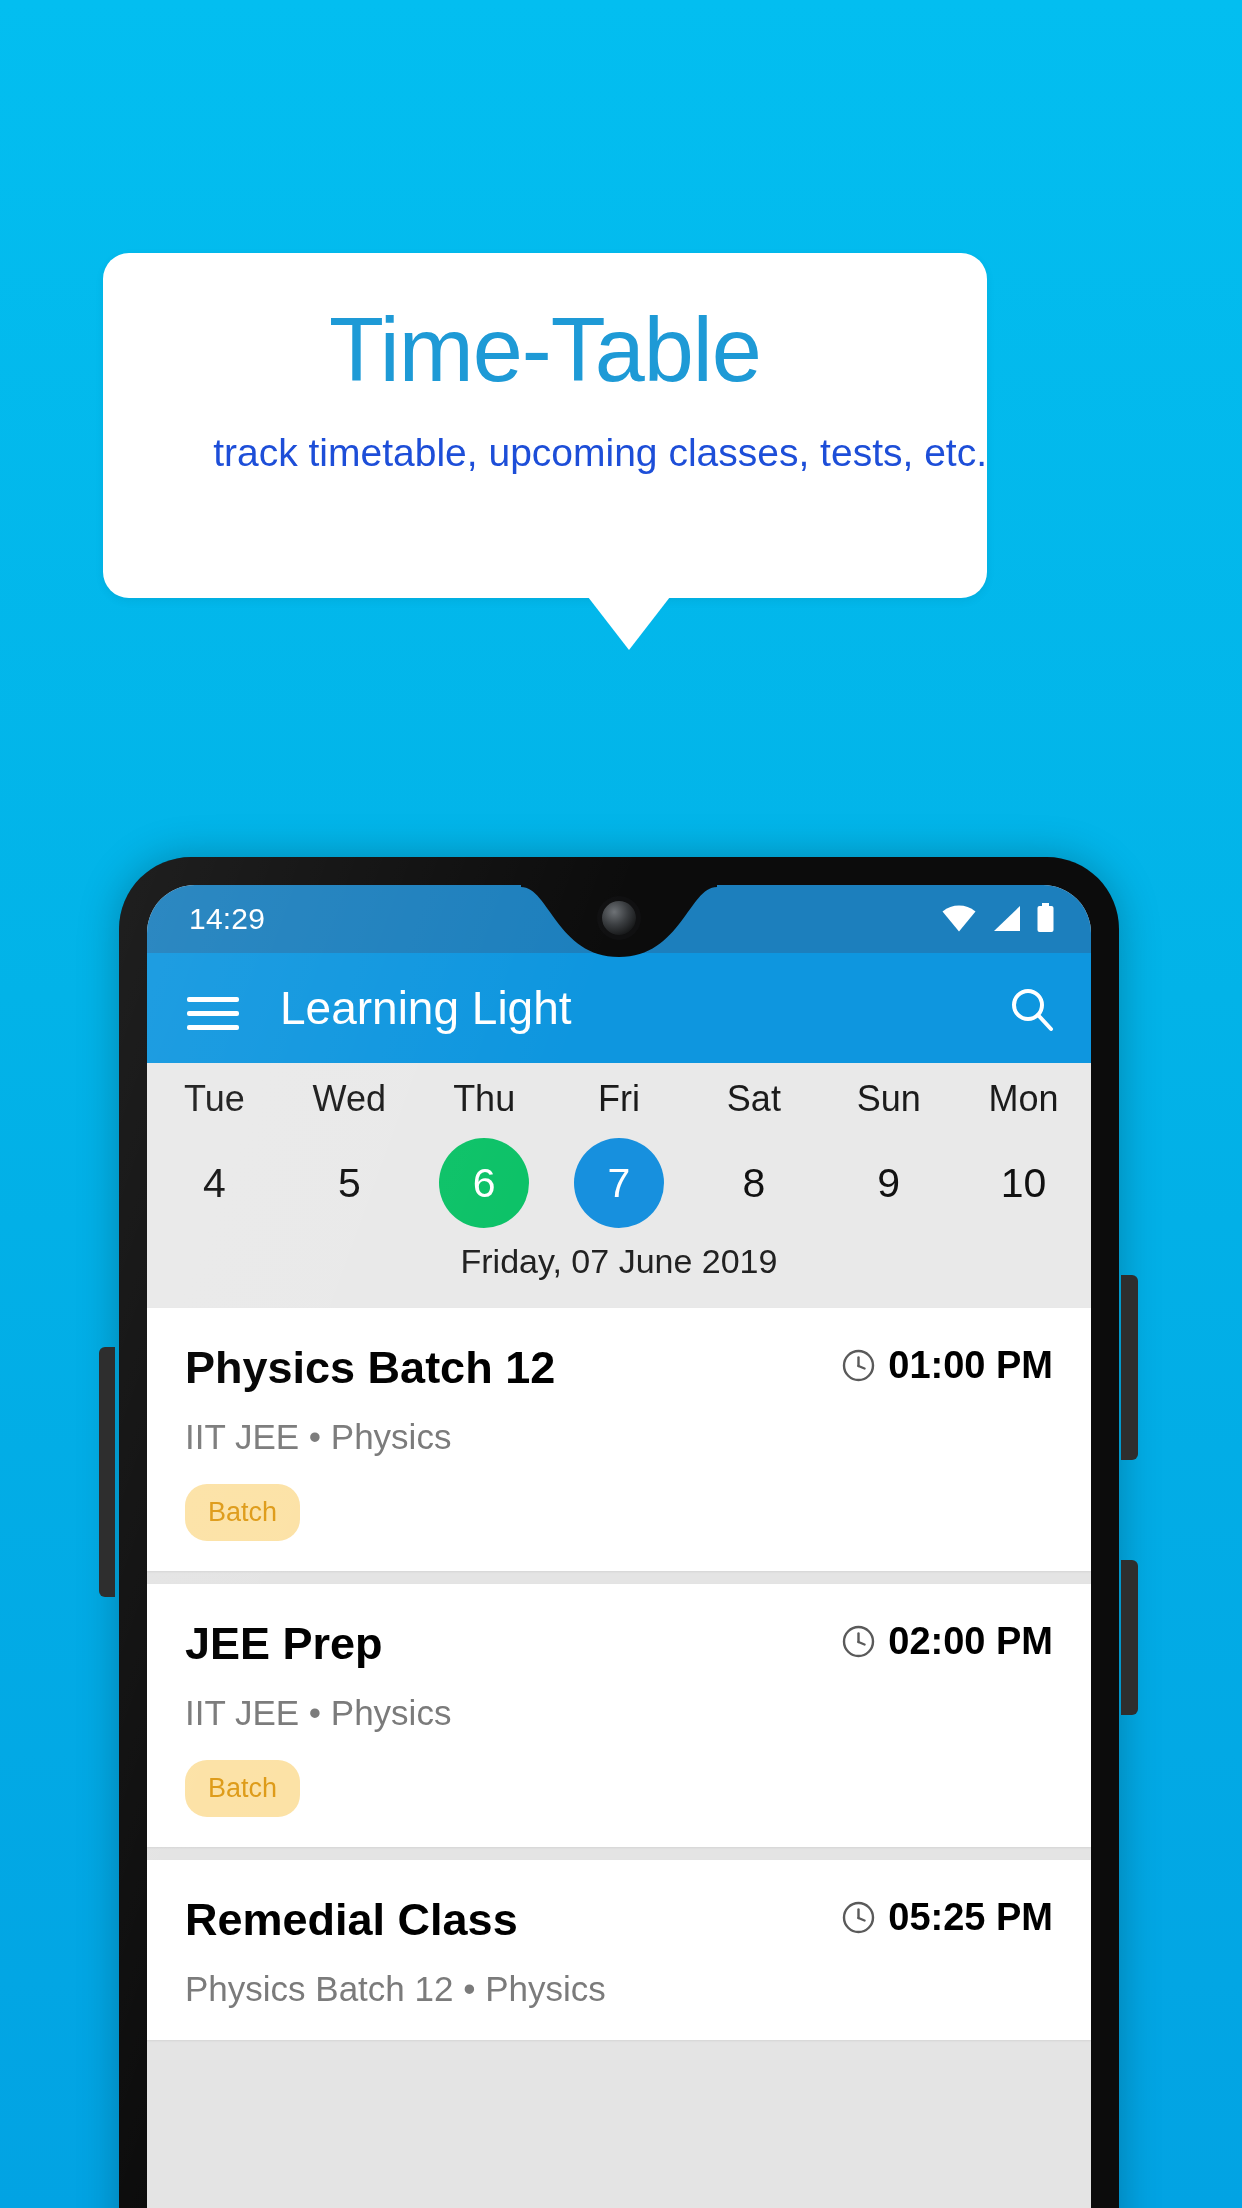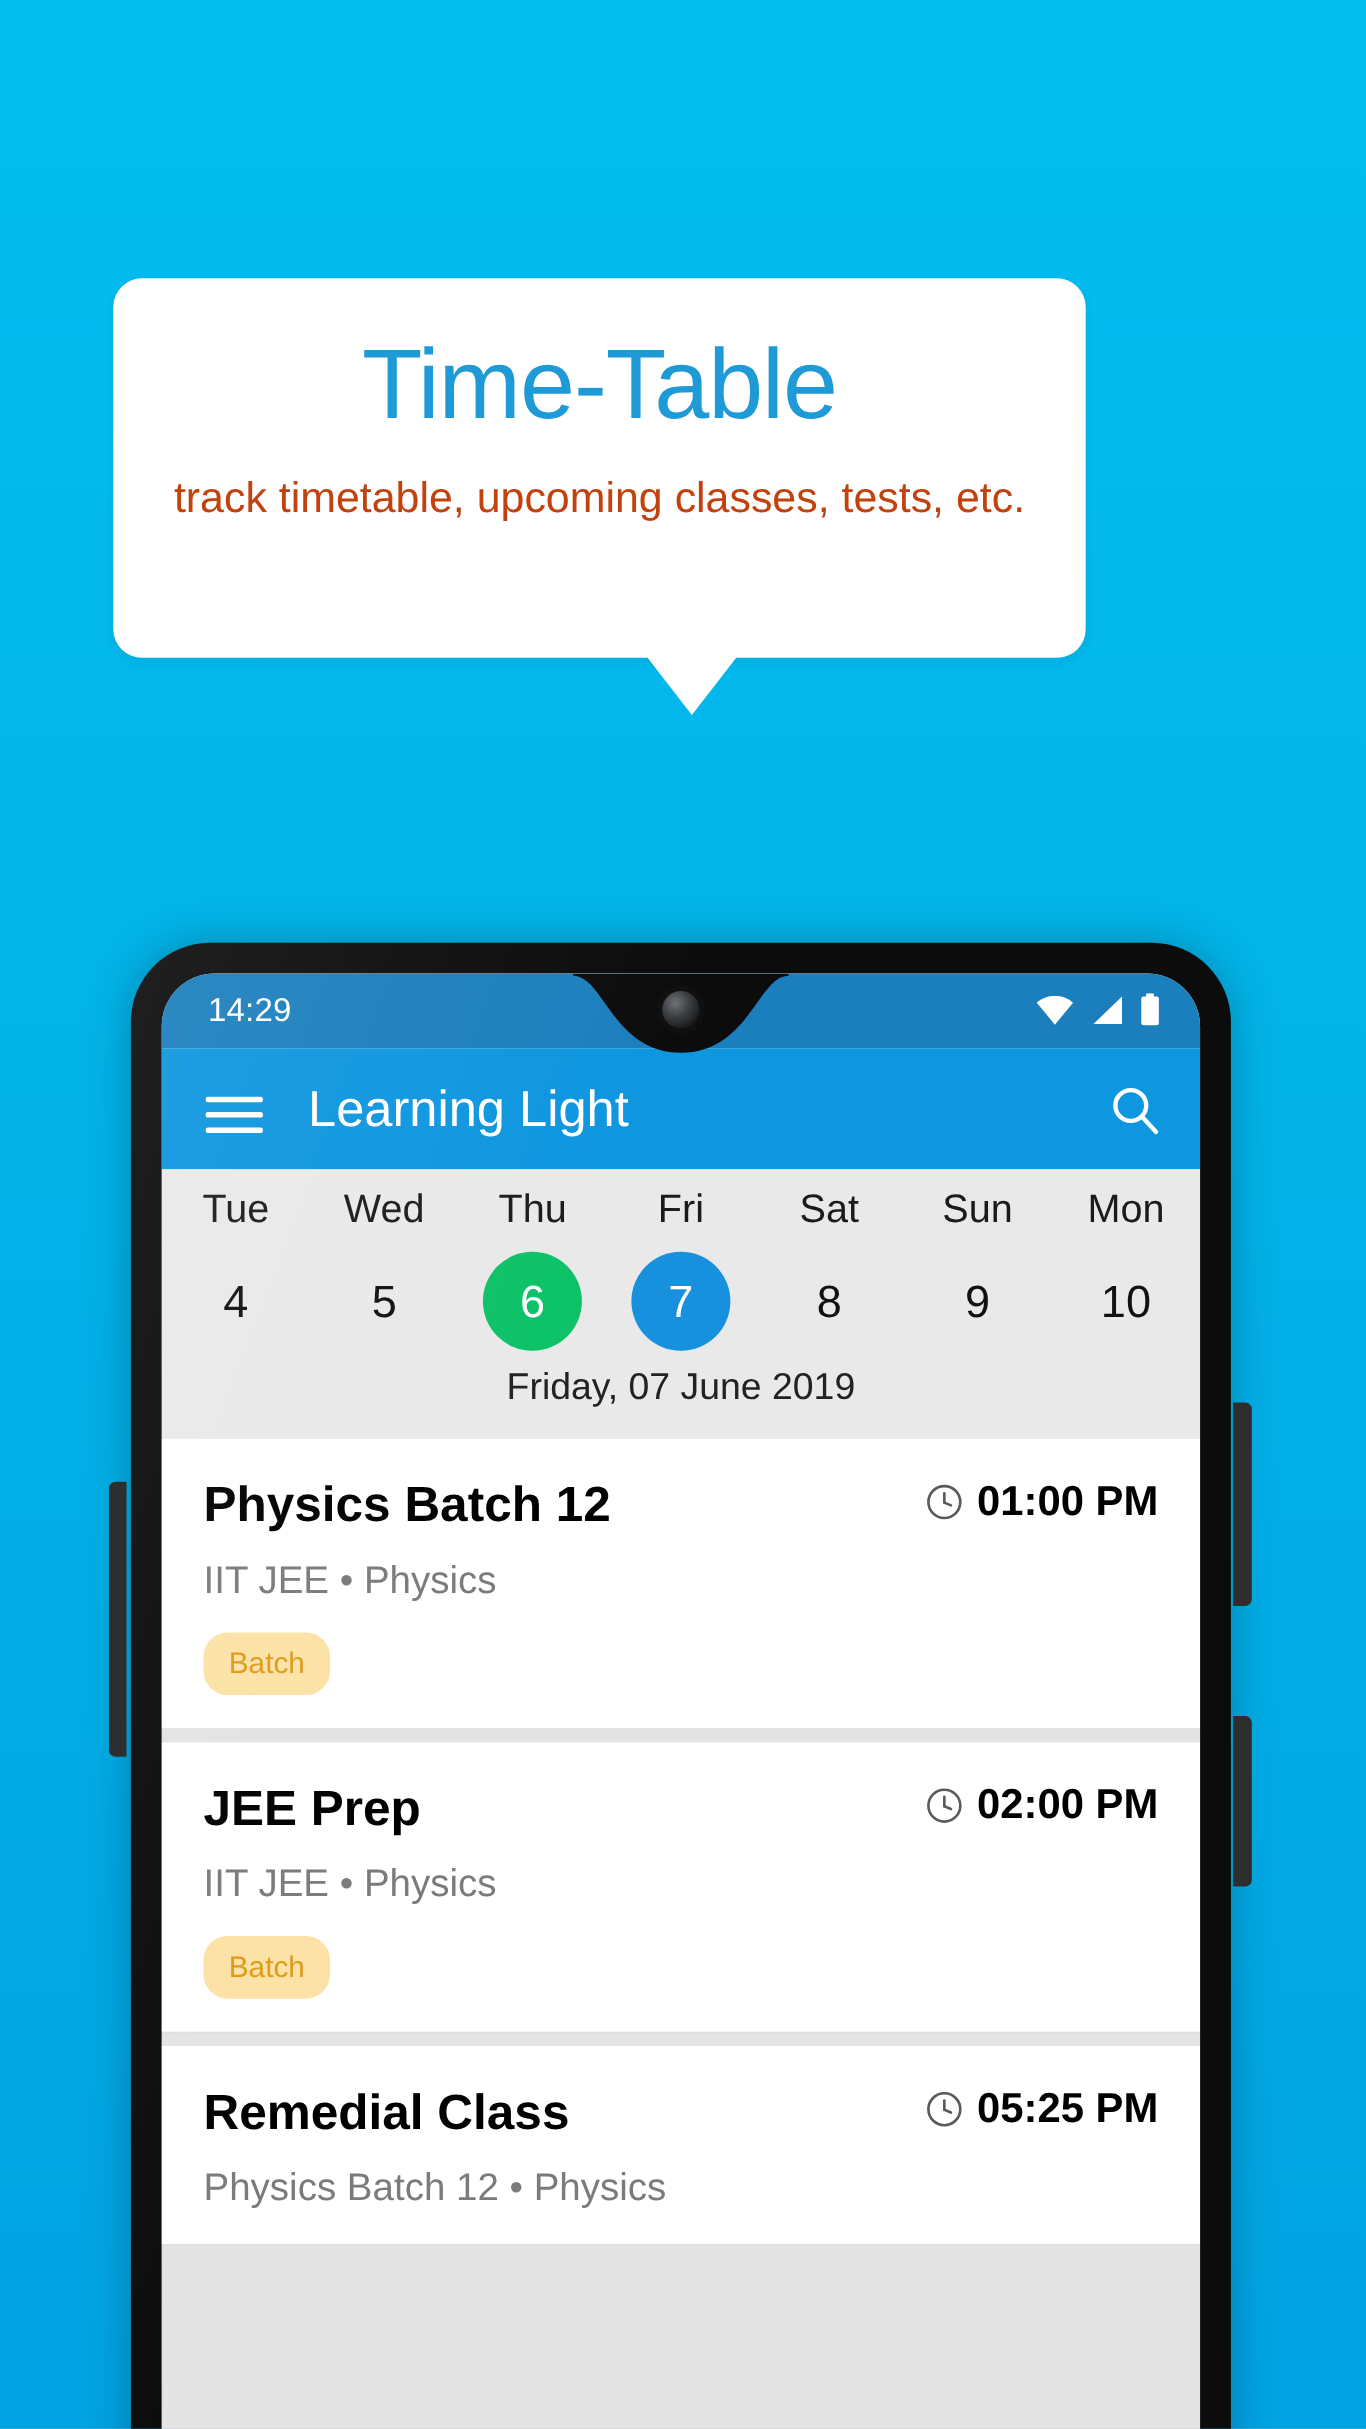--- a/index.html
+++ b/index.html
@@ -27,8 +27,8 @@
     letter-spacing:-1px;
   }
   #bubble-sub{
-    position:absolute;left:0;top:180px;width:100%;text-align:center;
-    font-size:39px;line-height:1;color:#c2410c;font-weight:400;
+    position:absolute;left:0;top:180px;width:100%;text-align:right;
+    font-size:39px;line-height:1;color:#1d4ed8;font-weight:400;
   }
 
   

